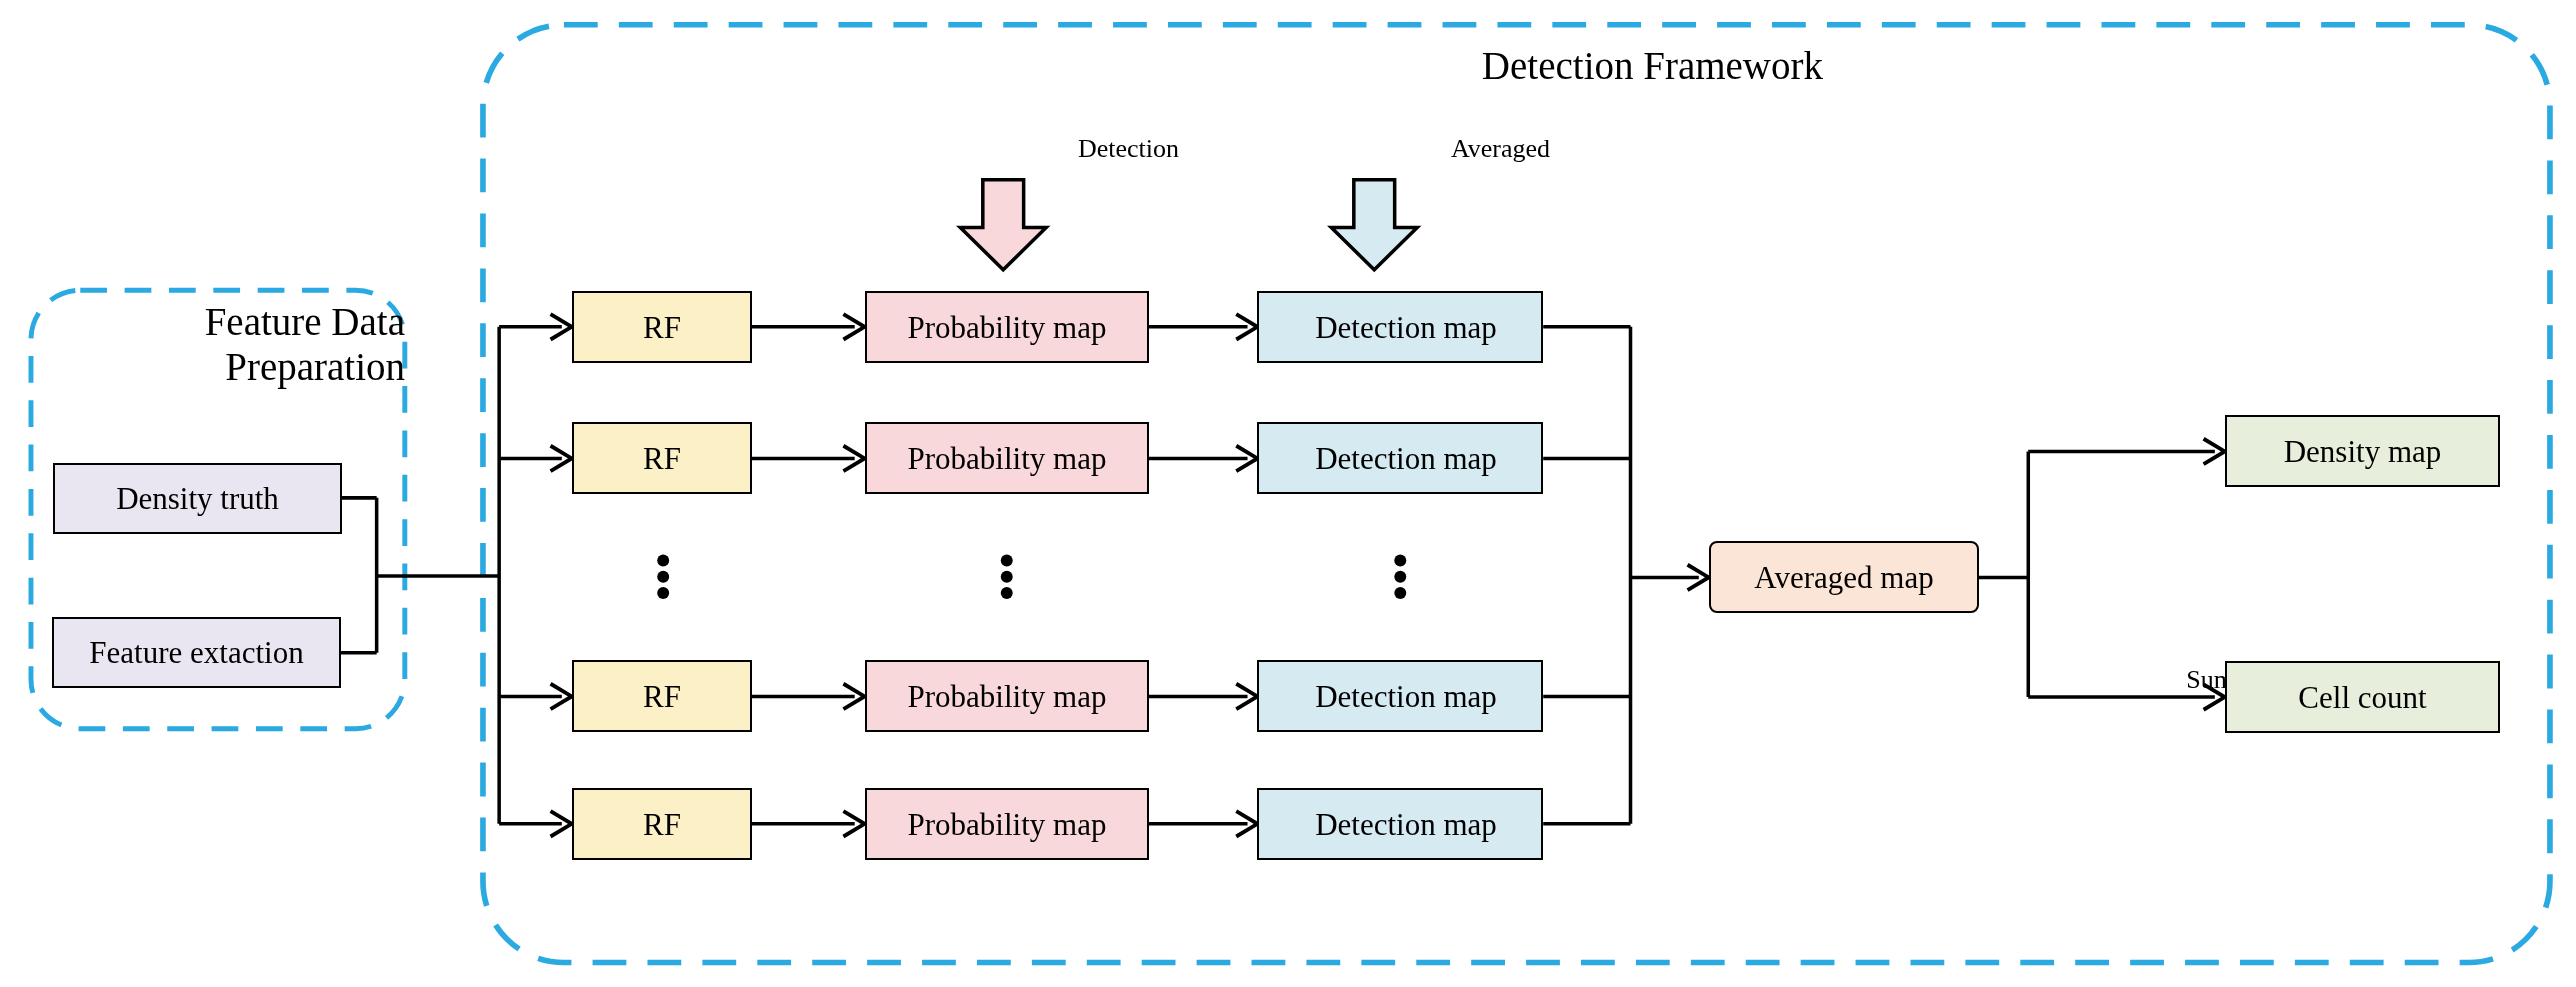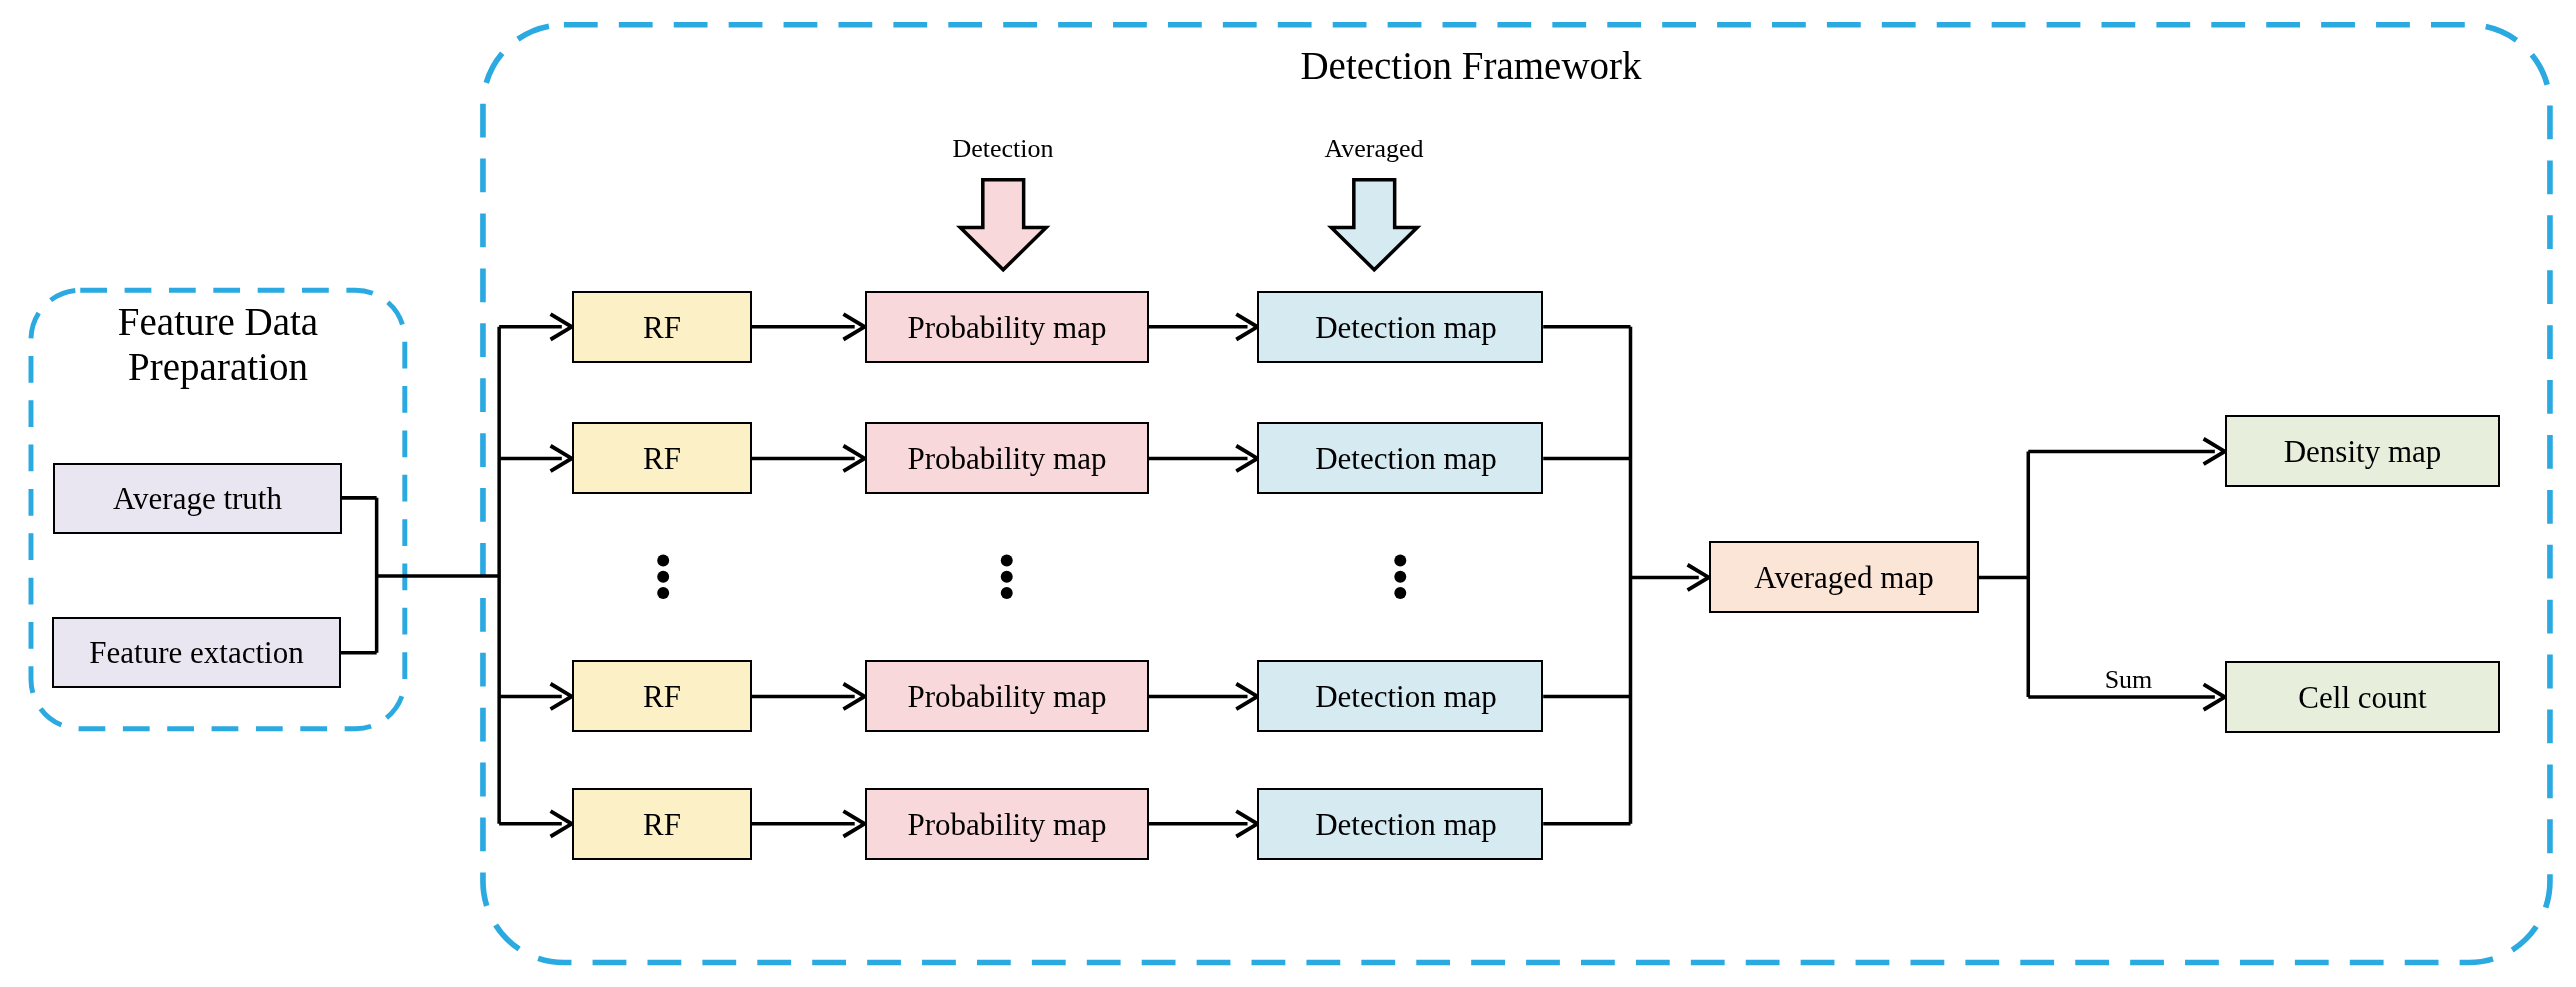--- a/index.html
+++ b/index.html
@@ -42,7 +42,7 @@
   .node.out{background:var(--output-fill);}
   .node.tr{background:var(--training-item-fill);}
 
-  .lbl{position:absolute;text-align:center;white-space:pre-line;}
+  .lbl{position:absolute;text-align:right;white-space:pre-line;}
   .title-main{font-size:39px;line-height:1.1;}
   .title-training{font-size:39px;line-height:45px;}
   .ann{font-size:26px;line-height:41px;}

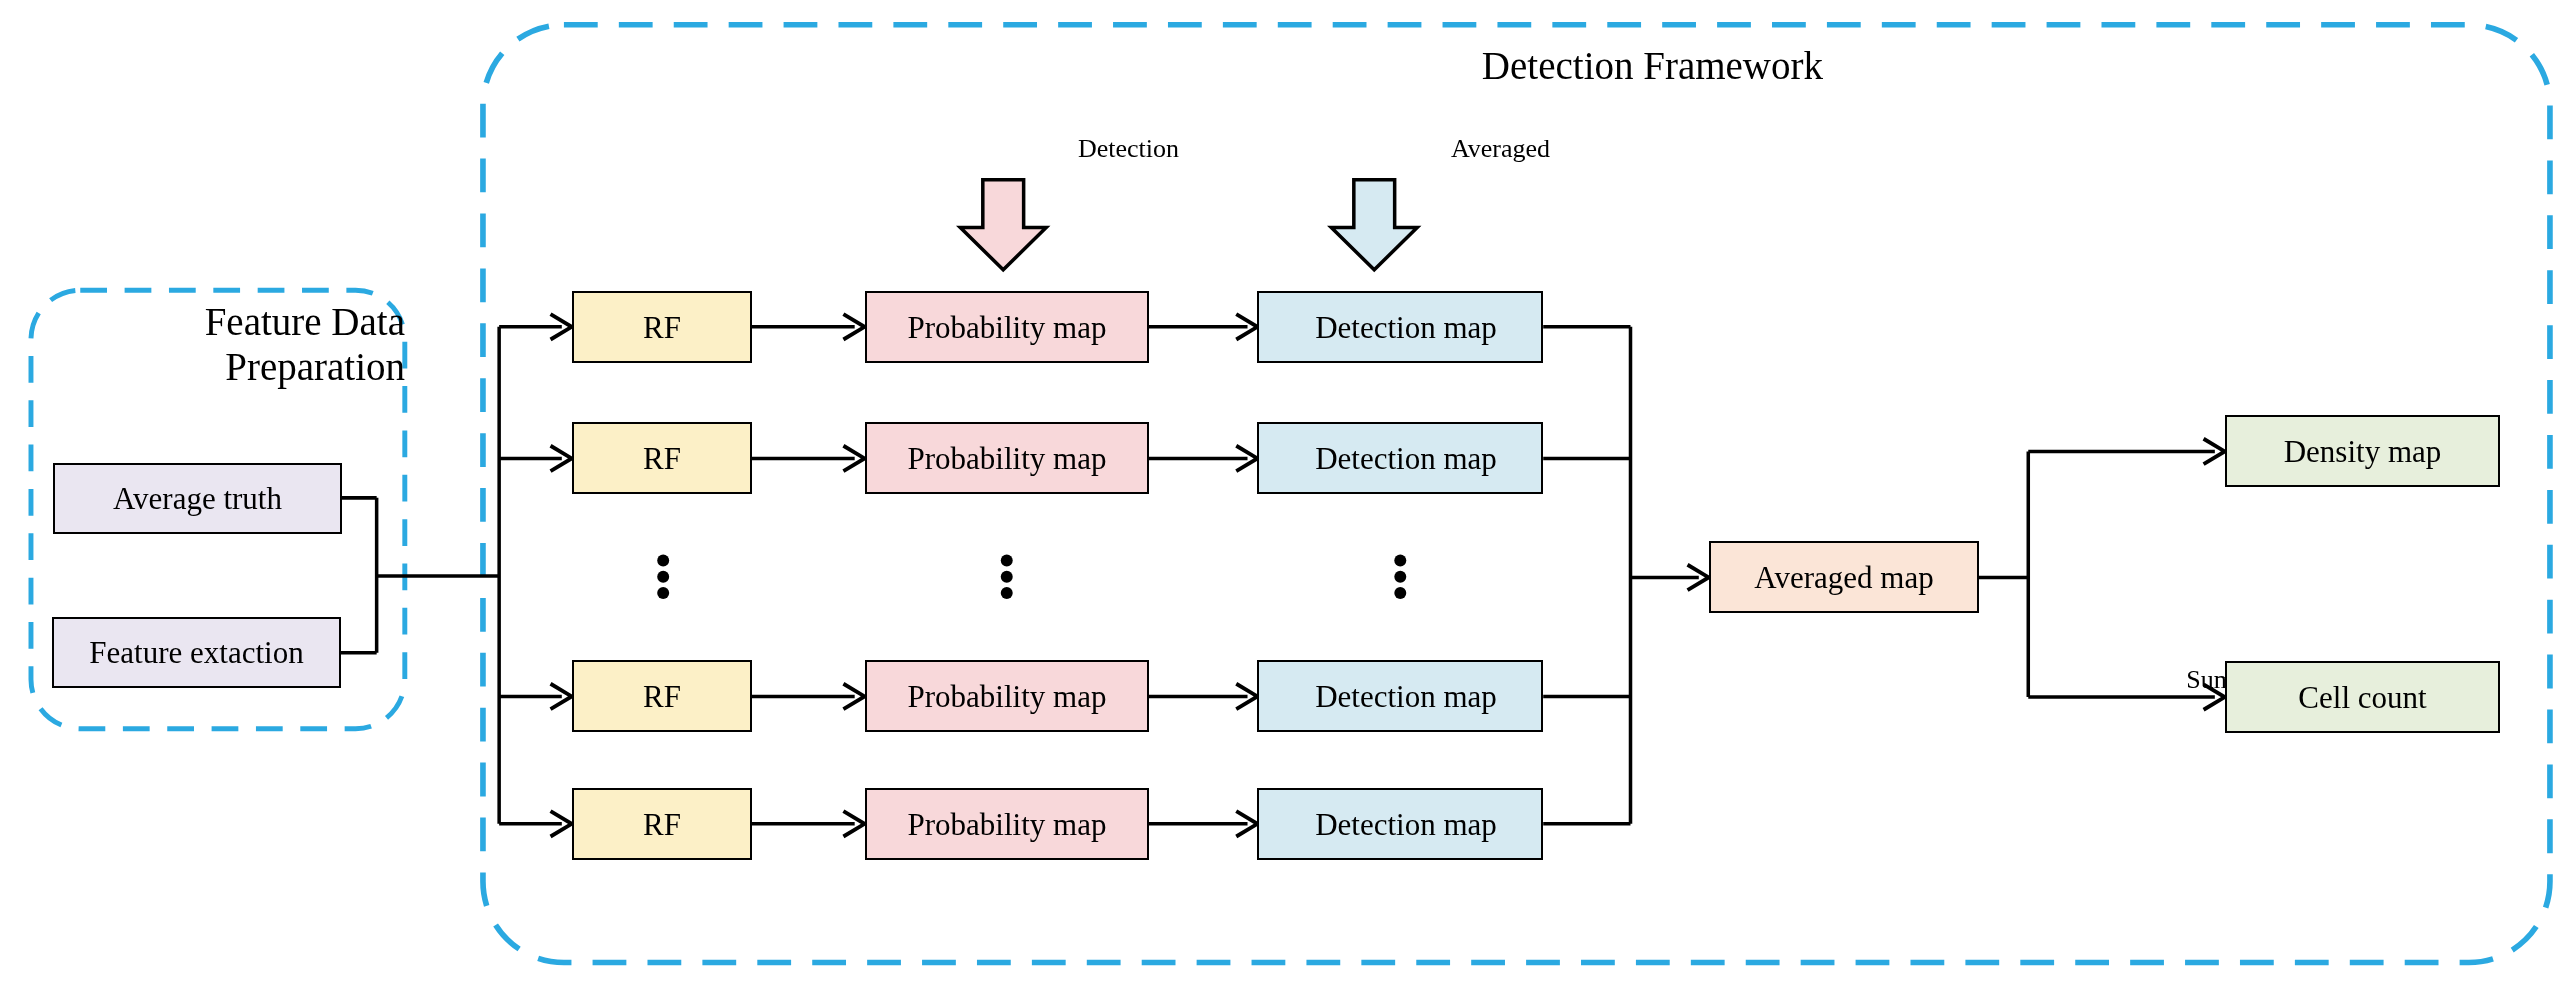--- a/index.html
+++ b/index.html
@@ -139,7 +139,7 @@
 
   <div class="lbl ann" style="left:2023px;top:659px;width:211px;">Sum</div>
 
-  <div class="node tr" style="left:53px;top:463px;width:289px;height:71px;">Average truth</div>
+  <div class="node tr" style="left:53px;top:463px;width:289px;height:71px;">Density truth</div>
   <div class="node tr" style="left:52px;top:617px;width:289px;height:71px;">Feature extaction</div>
 
   <div class="node rf" style="left:572px;top:291px;width:180px;height:72px;">RF</div>

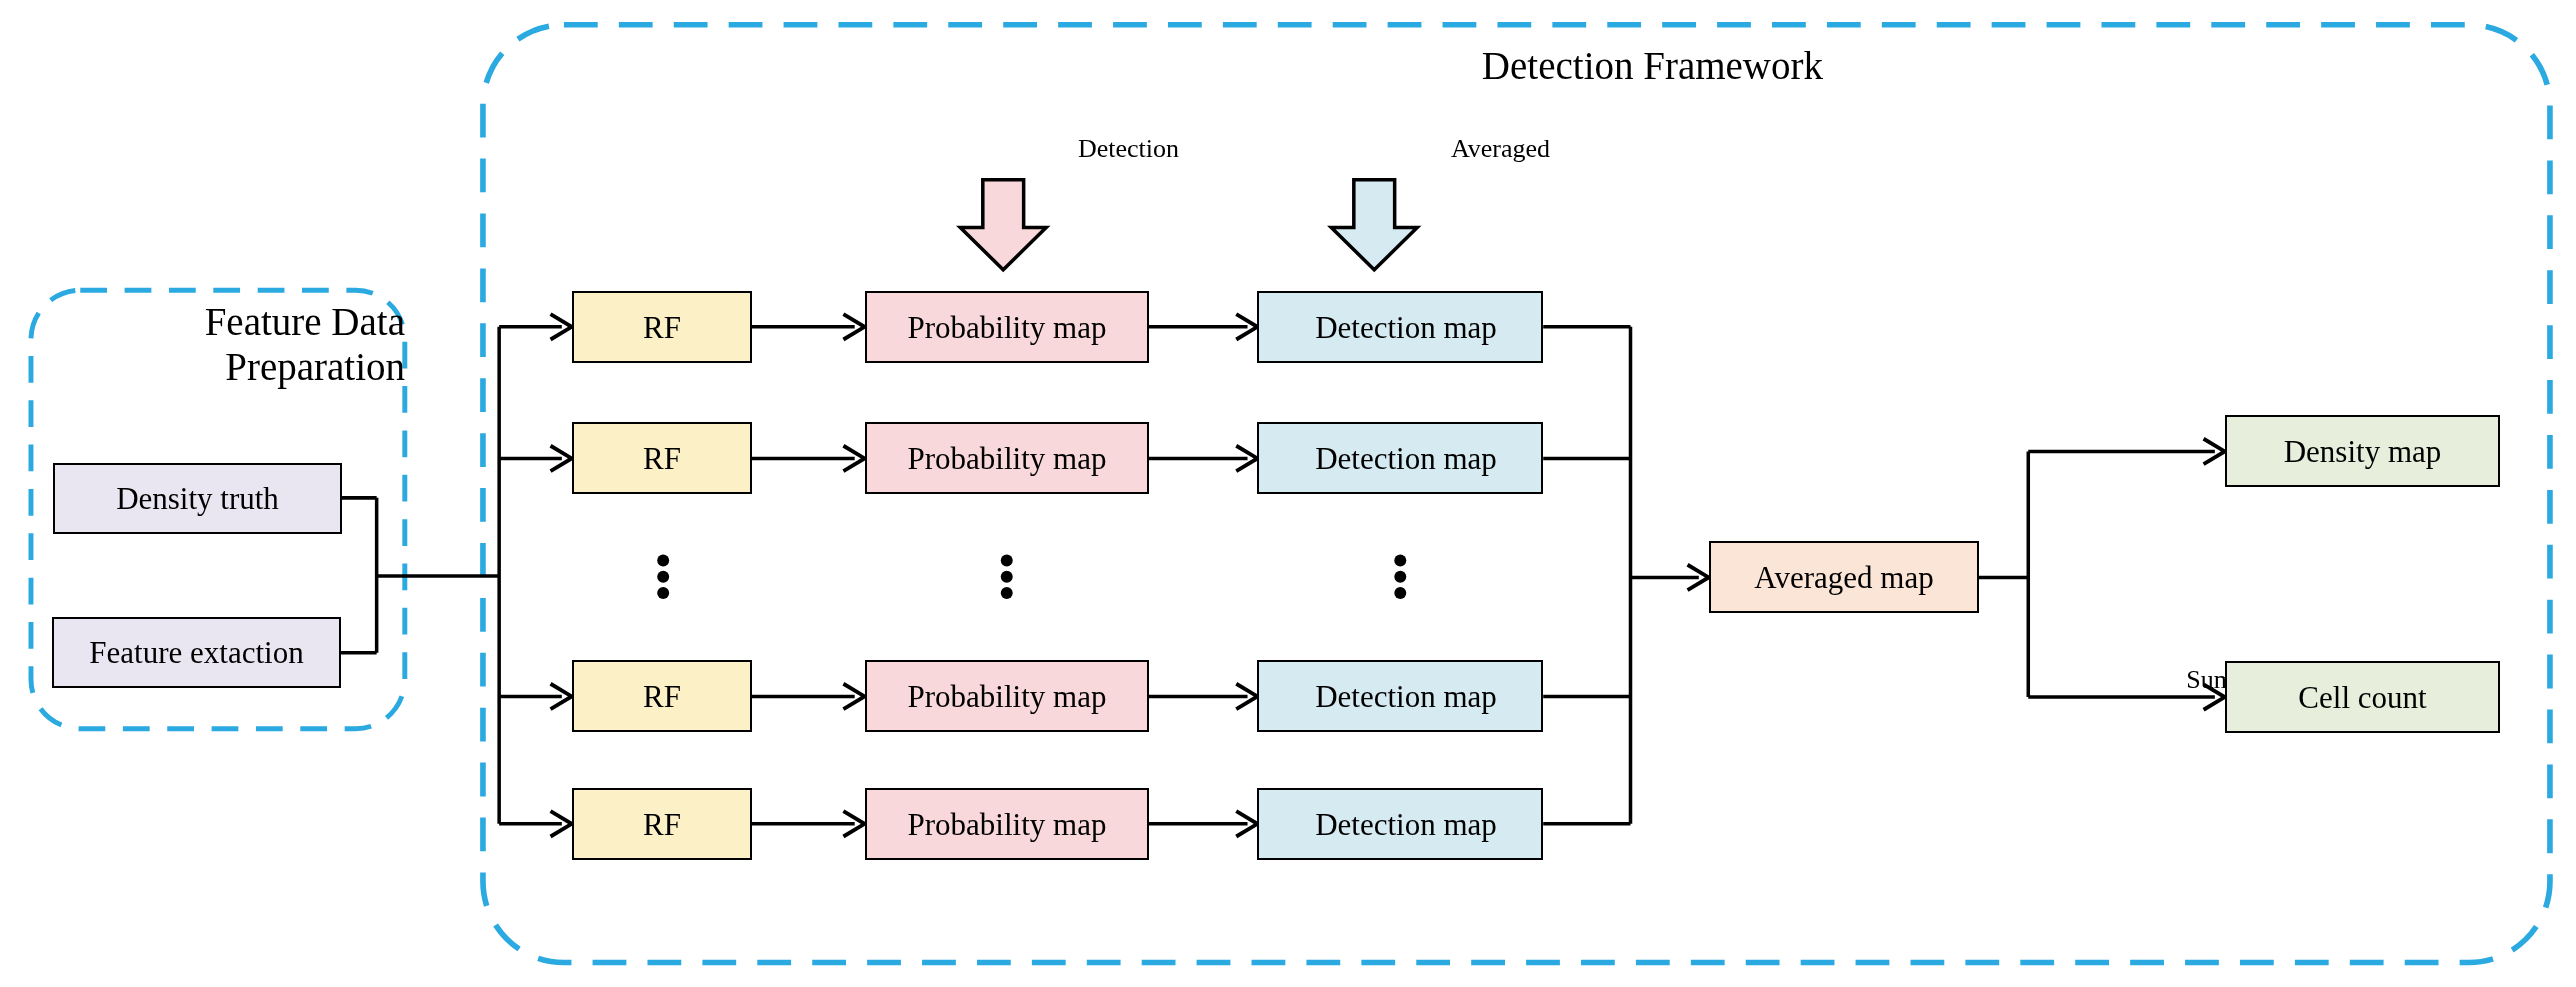--- a/index.html
+++ b/index.html
@@ -158,7 +158,7 @@
   <div class="node pm" style="left:865px;top:788px;width:284px;height:72px;">Probability map</div>
   <div class="node dm" style="left:1257px;top:788px;width:286px;height:72px;">Detection map</div>
 
-  <div class="node avg" style="left:1709px;top:541px;width:270px;height:72px;">Averaged map</div>
+  <div class="node avg" style="left:1709px;top:541px;width:270px;height:72px;border-radius:8px;">Averaged map</div>
   <div class="node out" style="left:2225px;top:415px;width:275px;height:72px;">Density map</div>
   <div class="node out" style="left:2225px;top:661px;width:275px;height:72px;">Cell count</div>
 

